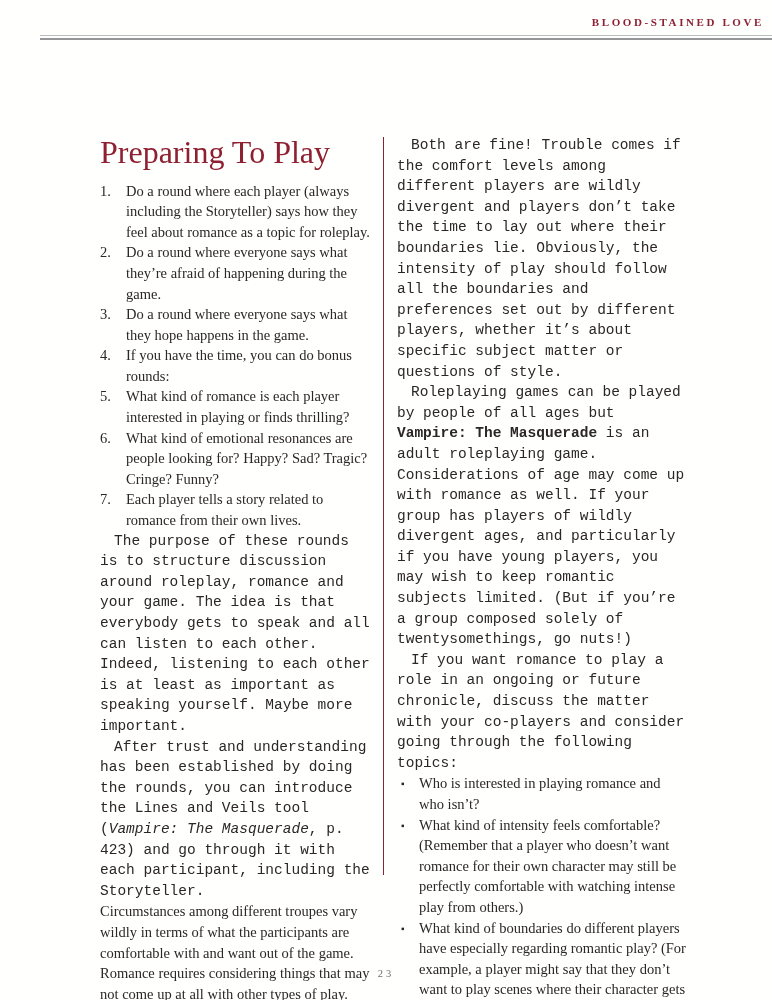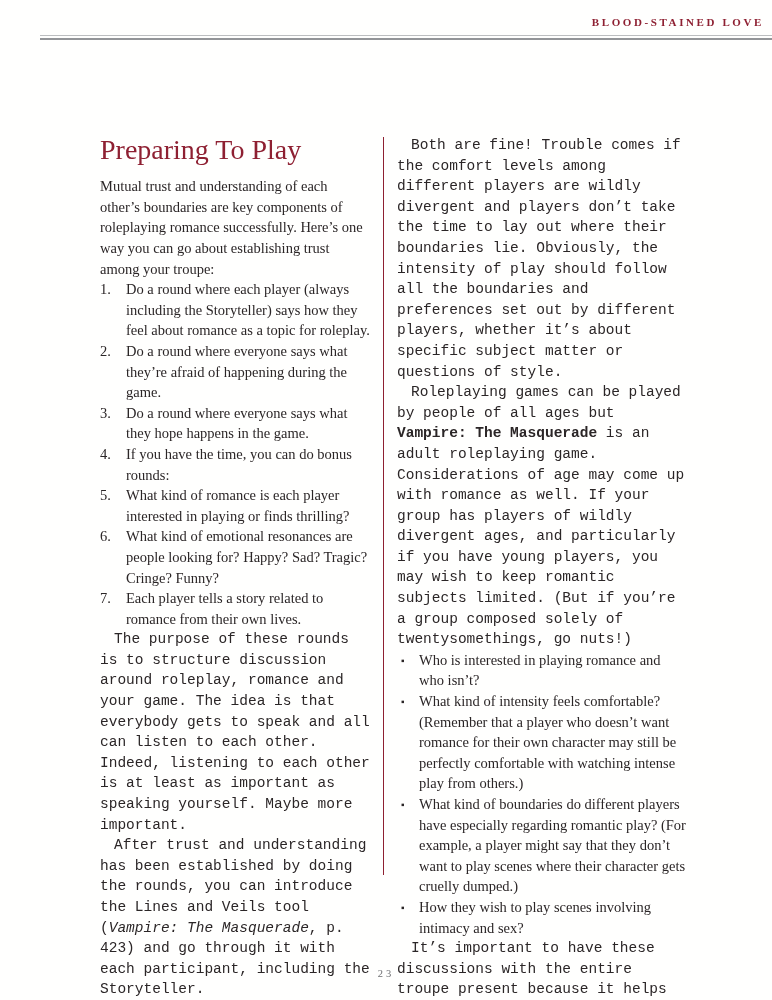--- a/index.html
+++ b/index.html
@@ -36,7 +36,7 @@
   }
   .col-right{width:292px;flex:none;}
   h1{
-    font-size:28px;font-weight:normal;line-height:1.08;
+    font-size:32px;font-weight:normal;line-height:1.08;
     color:#8e2032;margin:0 0 11px 0;
   }
   .h-troupes{margin-top:26px;margin-bottom:12px;}

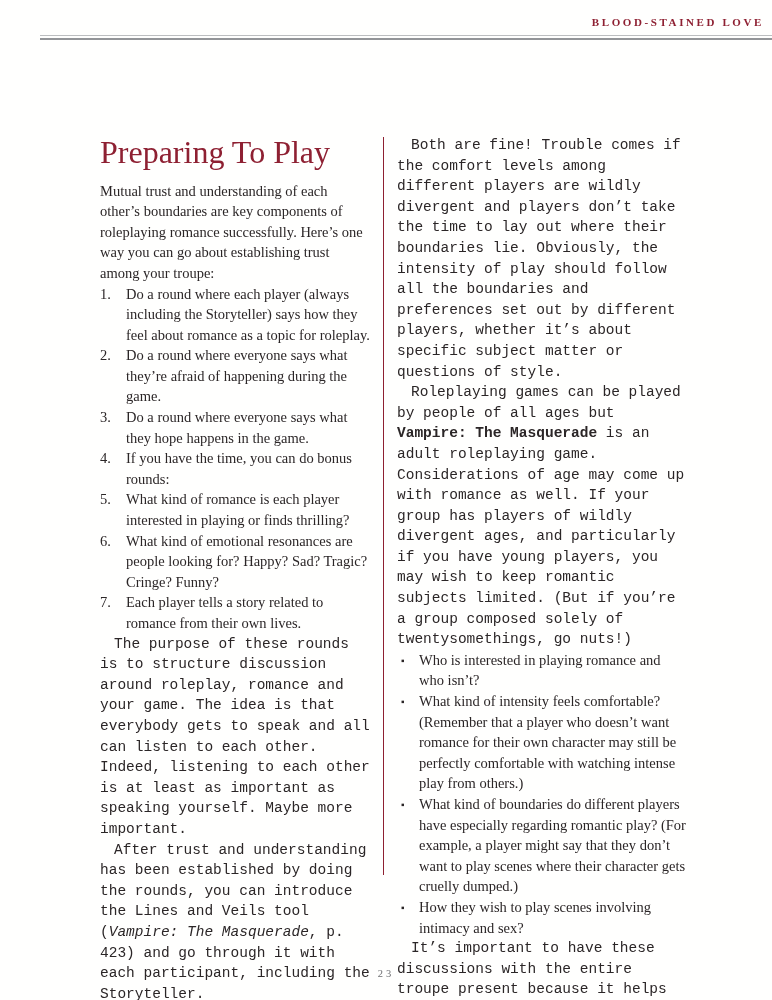--- a/index.html
+++ b/index.html
@@ -71,7 +71,6 @@
 
     <div class="col-left">
       <h1>Preparing To Play</h1>
-      <p>Mutual trust and understanding of each other’s boundaries are key components of roleplaying romance successfully. Here’s one way you can go about establishing trust among your troupe:</p>
 
       <div class="nlist">
 

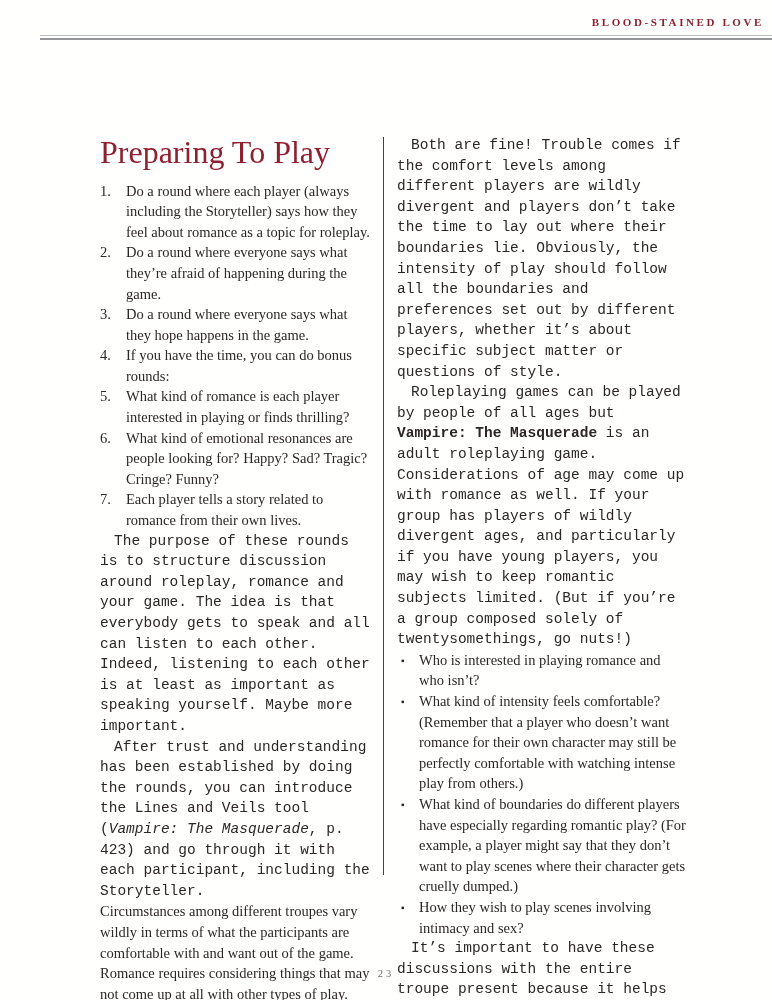--- a/index.html
+++ b/index.html
@@ -122,6 +122,7 @@
     <div class="col-right">
       <p class="indent">Both are fine! Trouble comes if the comfort levels among different players are wildly divergent and players don’t take the time to lay out where their boundaries lie. Obviously, the intensity of play should follow all the boundaries and preferences set out by different players, whether it’s about specific subject matter or questions of style.</p>
       <p class="indent"><span>Roleplaying games can be played by people of all ages but </span><span class="bd">Vampire: The Masquerade</span><span> is an adult roleplaying game. Considerations of age may come up with romance as well. If your group has players of wildly divergent ages, and particularly if you have young players, you may wish to keep romantic subjects limited. (But if you’re a group composed solely of twentysomethings, go nuts!)</span></p>
+      <p class="indent">If you want romance to play a role in an ongoing or future chronicle, discuss the matter with your co-players and consider going through the following topics:</p>
 
       <div class="blist">
 

